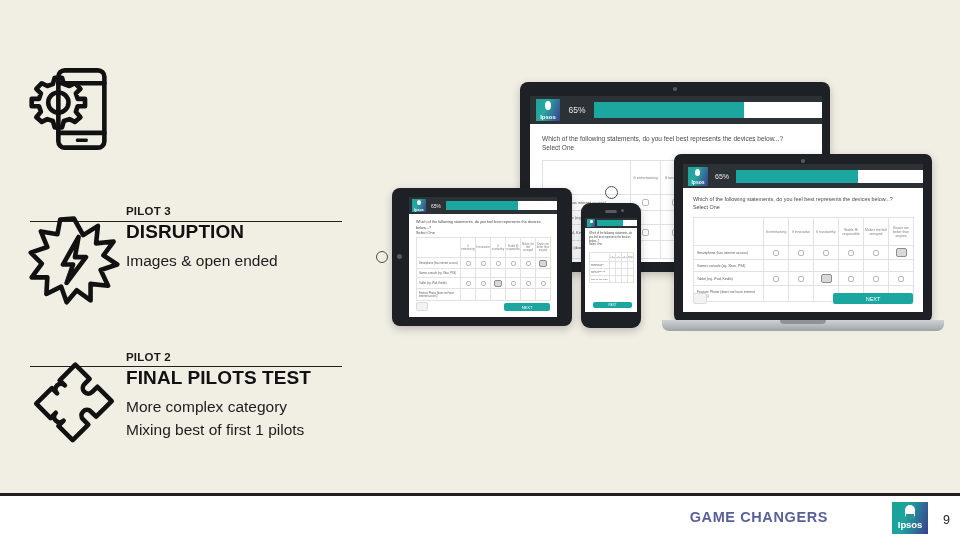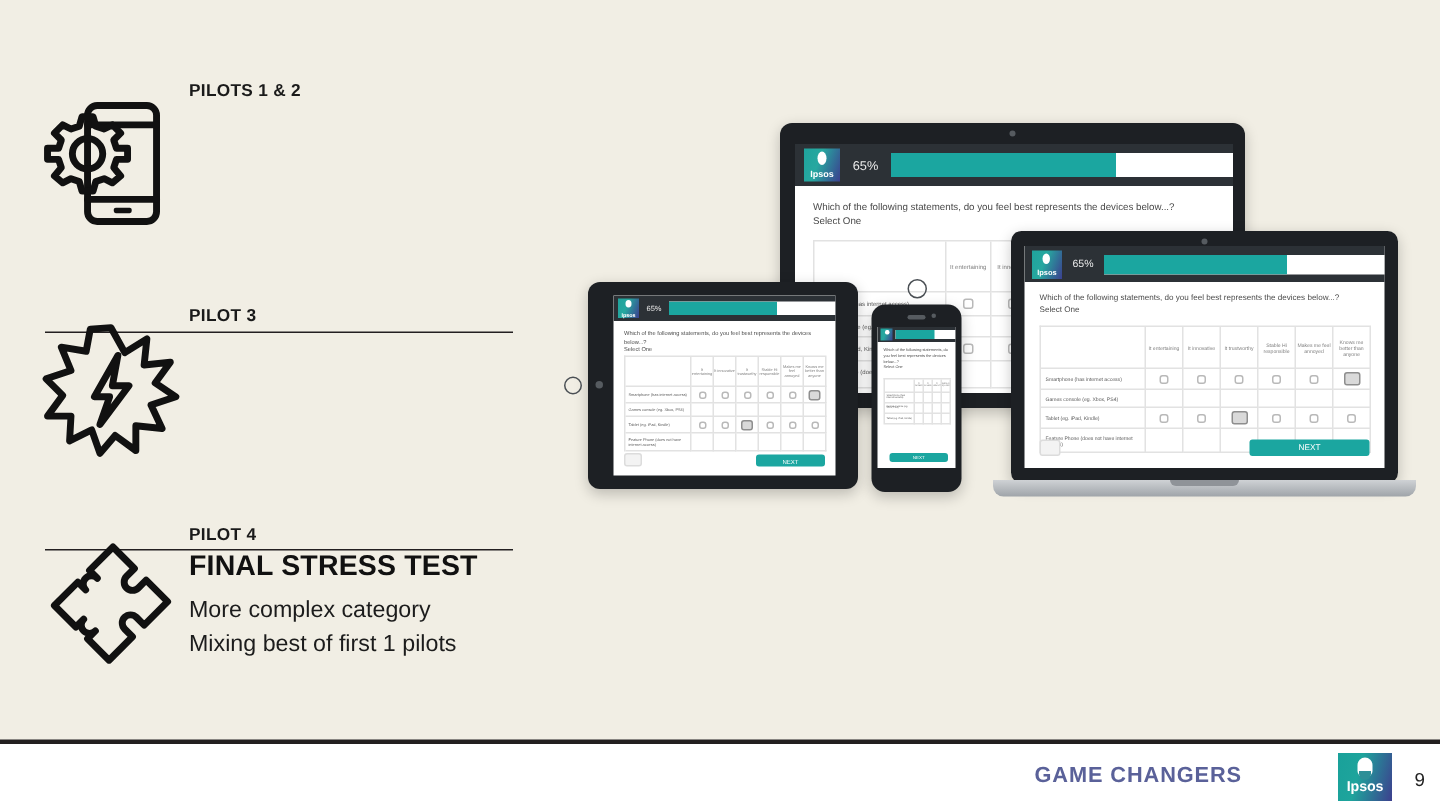--- a/index.html
+++ b/index.html
@@ -340,7 +340,6 @@
         </svg>
       </div>
       <div class="item-text">
-        <p class="kicker">PILOTS 1 &amp; 2</p>
       </div>
     </div>
 

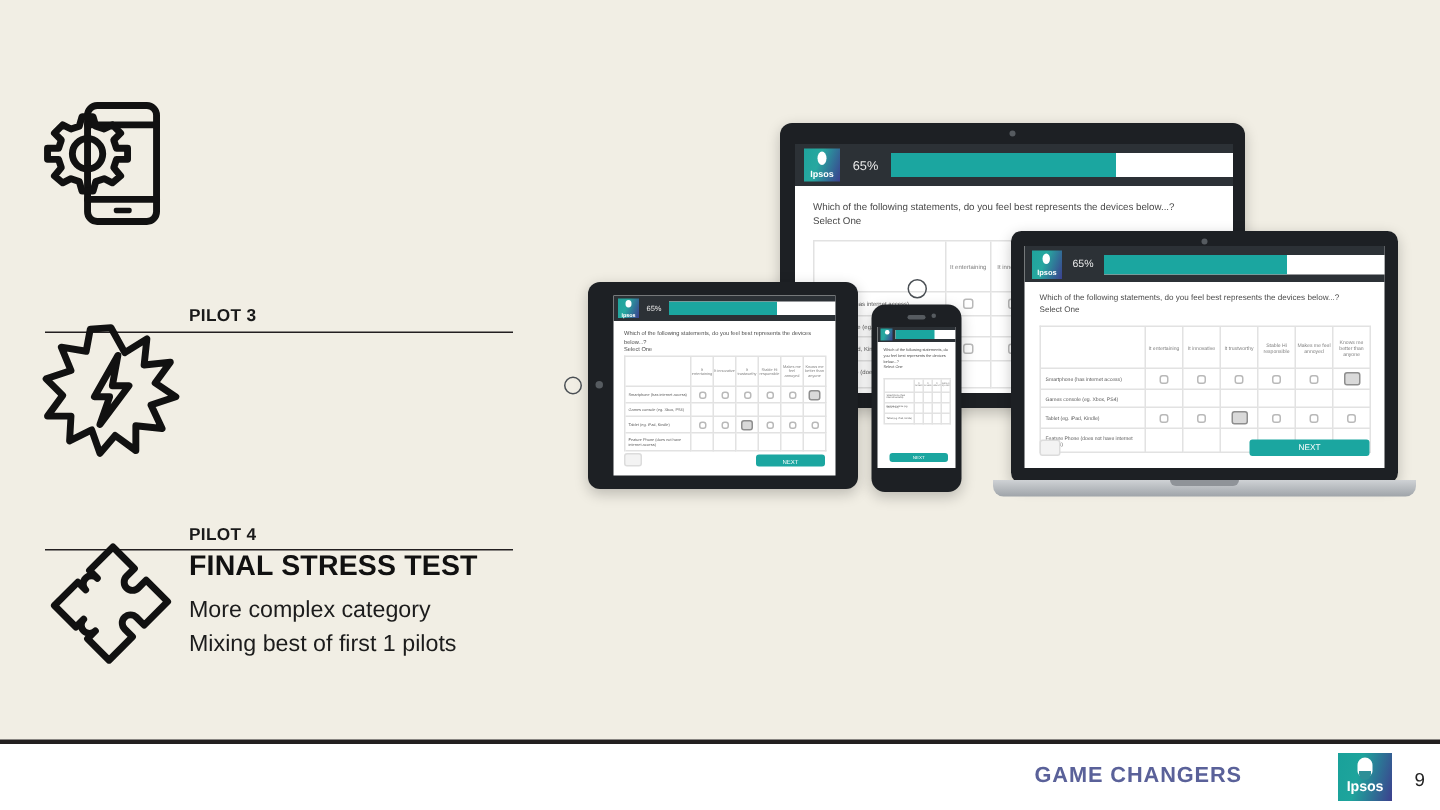--- a/index.html
+++ b/index.html
@@ -354,6 +354,7 @@
       </div>
       <div class="item-text">
         <p class="kicker">PILOT 3</p>
+        <p class="headline">DISRUPTION</p>
       </div>
     </div>
 

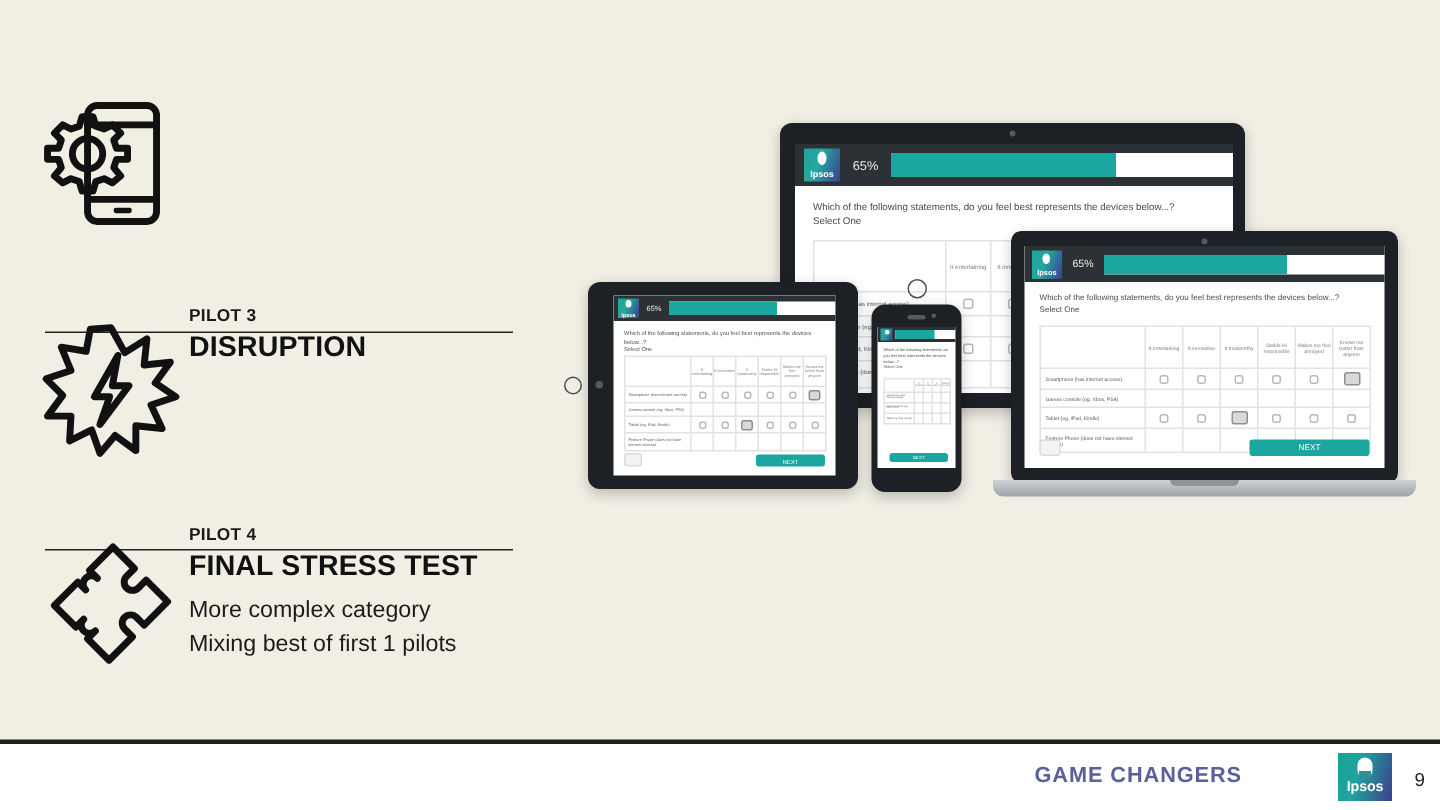--- a/index.html
+++ b/index.html
@@ -355,6 +355,7 @@
       <div class="item-text">
         <p class="kicker">PILOT 3</p>
         <p class="headline">DISRUPTION</p>
+        <p class="body-line">Images &amp; open ended</p>
       </div>
     </div>
 

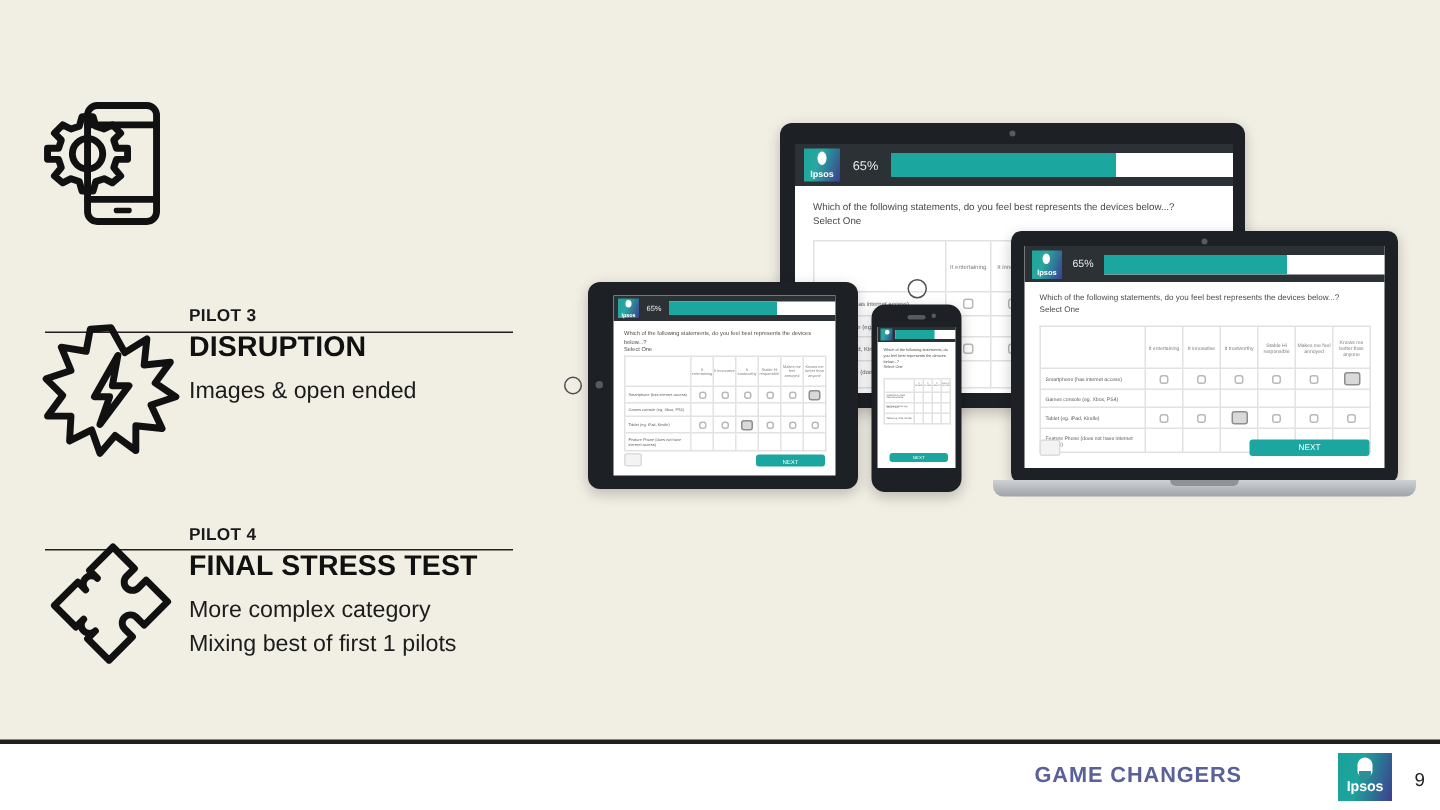--- a/index.html
+++ b/index.html
@@ -370,7 +370,7 @@
         </svg>
       </div>
       <div class="item-text">
-        <p class="kicker">PILOT 4</p>
+        <p class="kicker">PILOT 2</p>
         <p class="headline">FINAL STRESS TEST</p>
         <p class="body-line">More complex category</p>
         <p class="body-line">Mixing best of first 1 pilots</p>

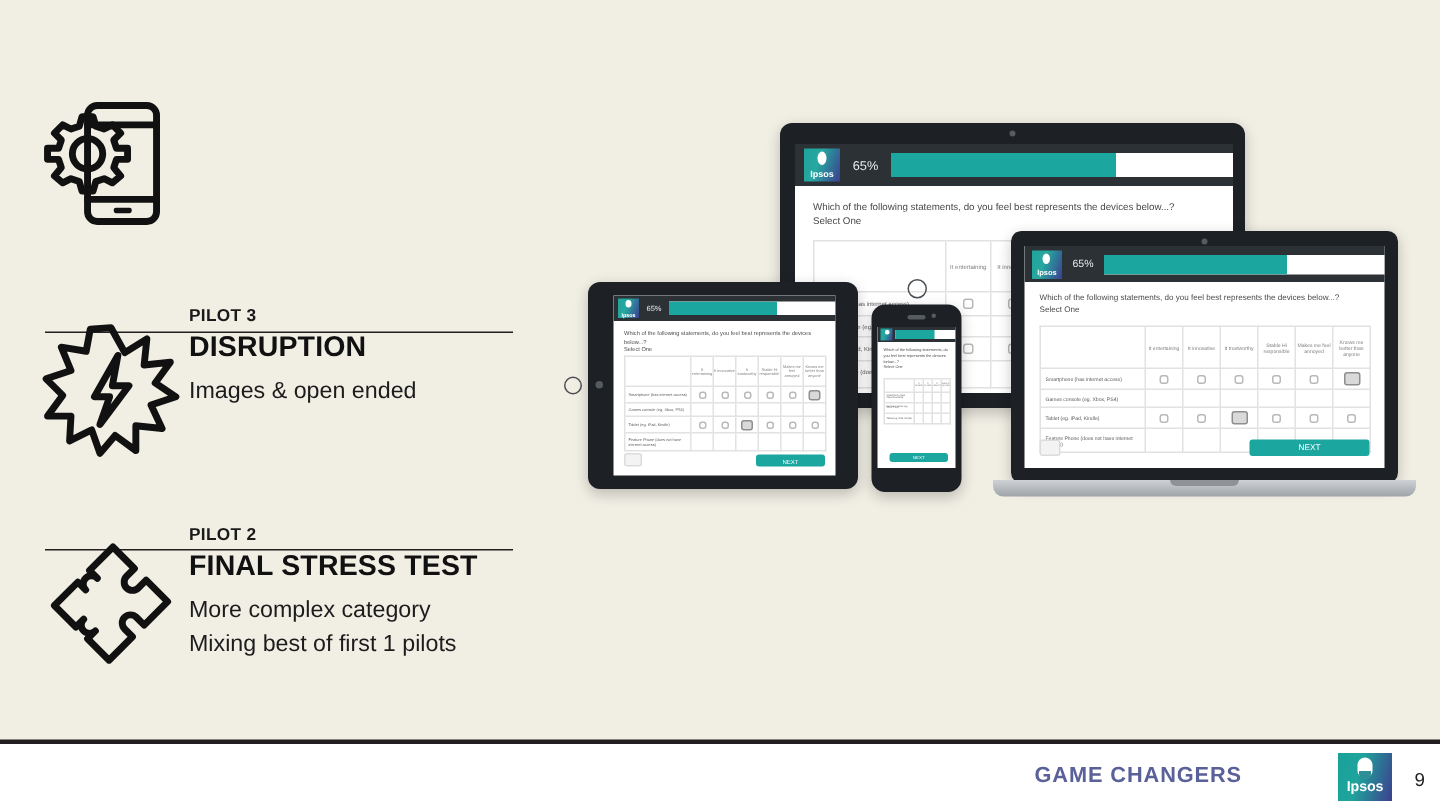--- a/index.html
+++ b/index.html
@@ -371,7 +371,7 @@
       </div>
       <div class="item-text">
         <p class="kicker">PILOT 2</p>
-        <p class="headline">FINAL STRESS TEST</p>
+        <p class="headline">FINAL PILOTS TEST</p>
         <p class="body-line">More complex category</p>
         <p class="body-line">Mixing best of first 1 pilots</p>
       </div>

